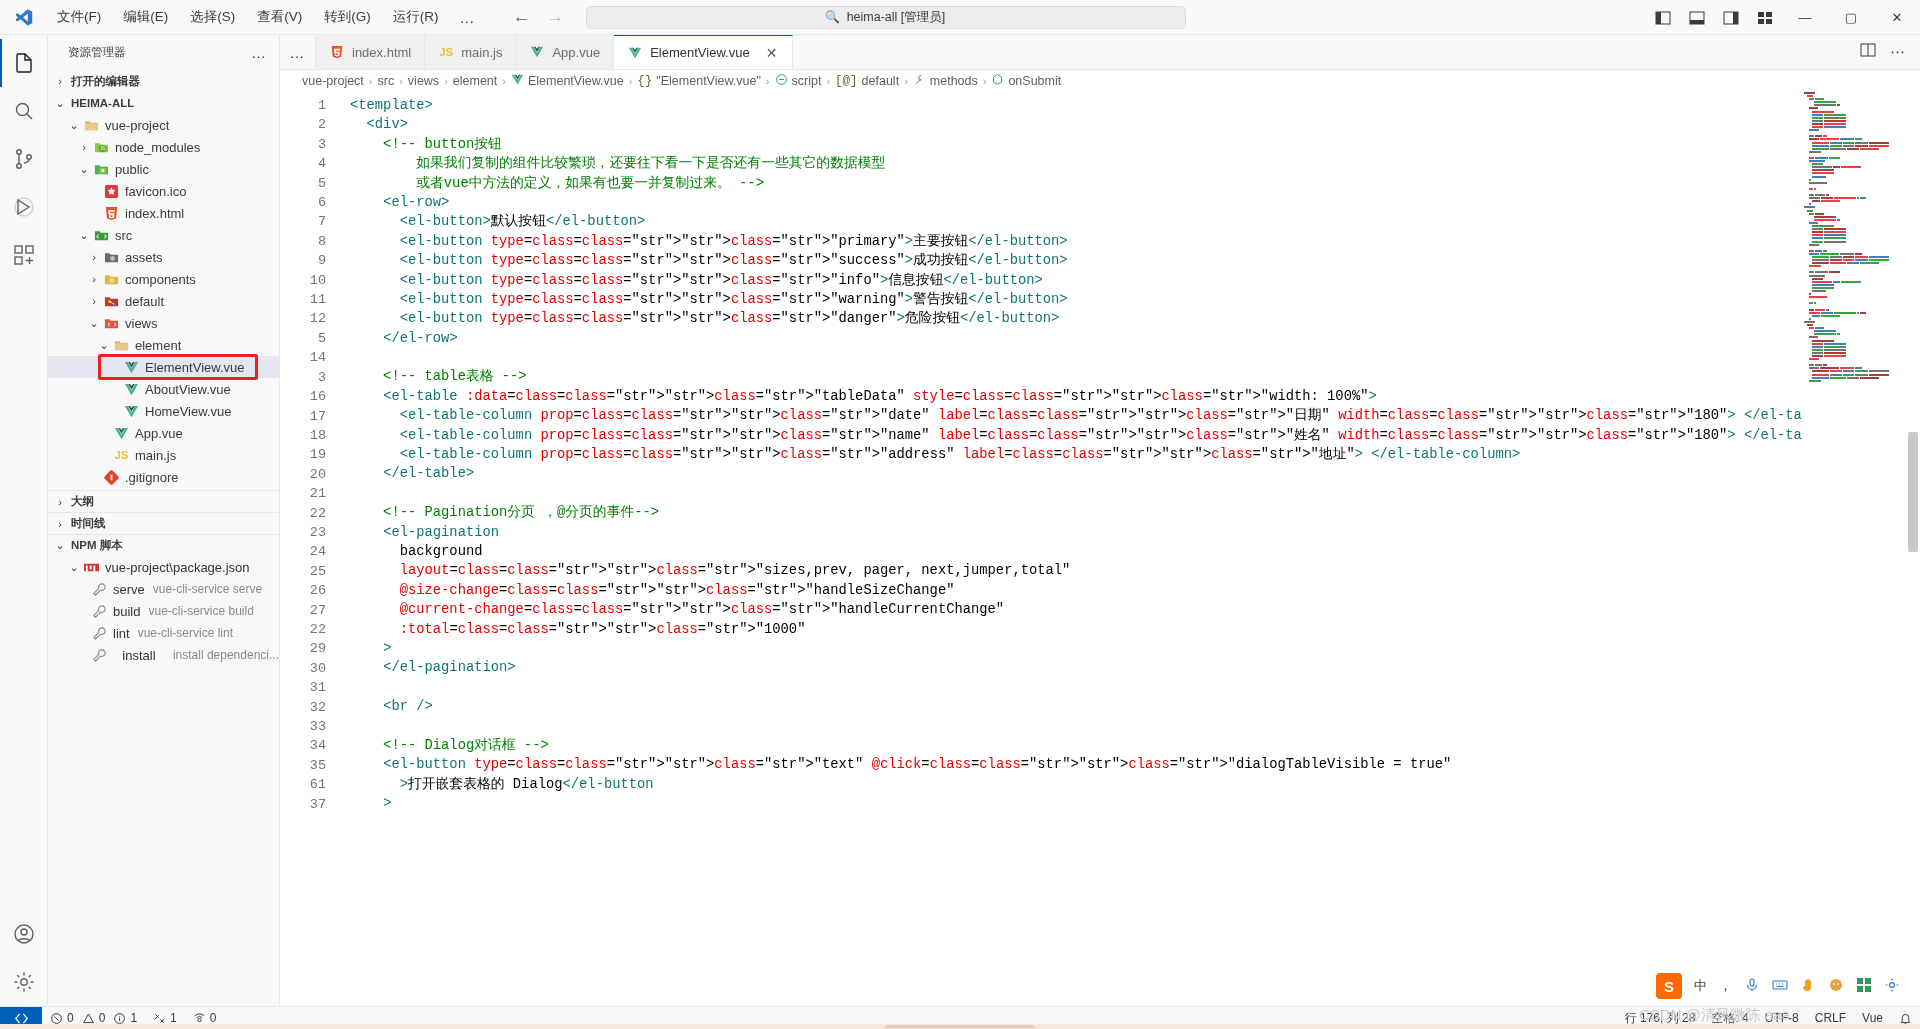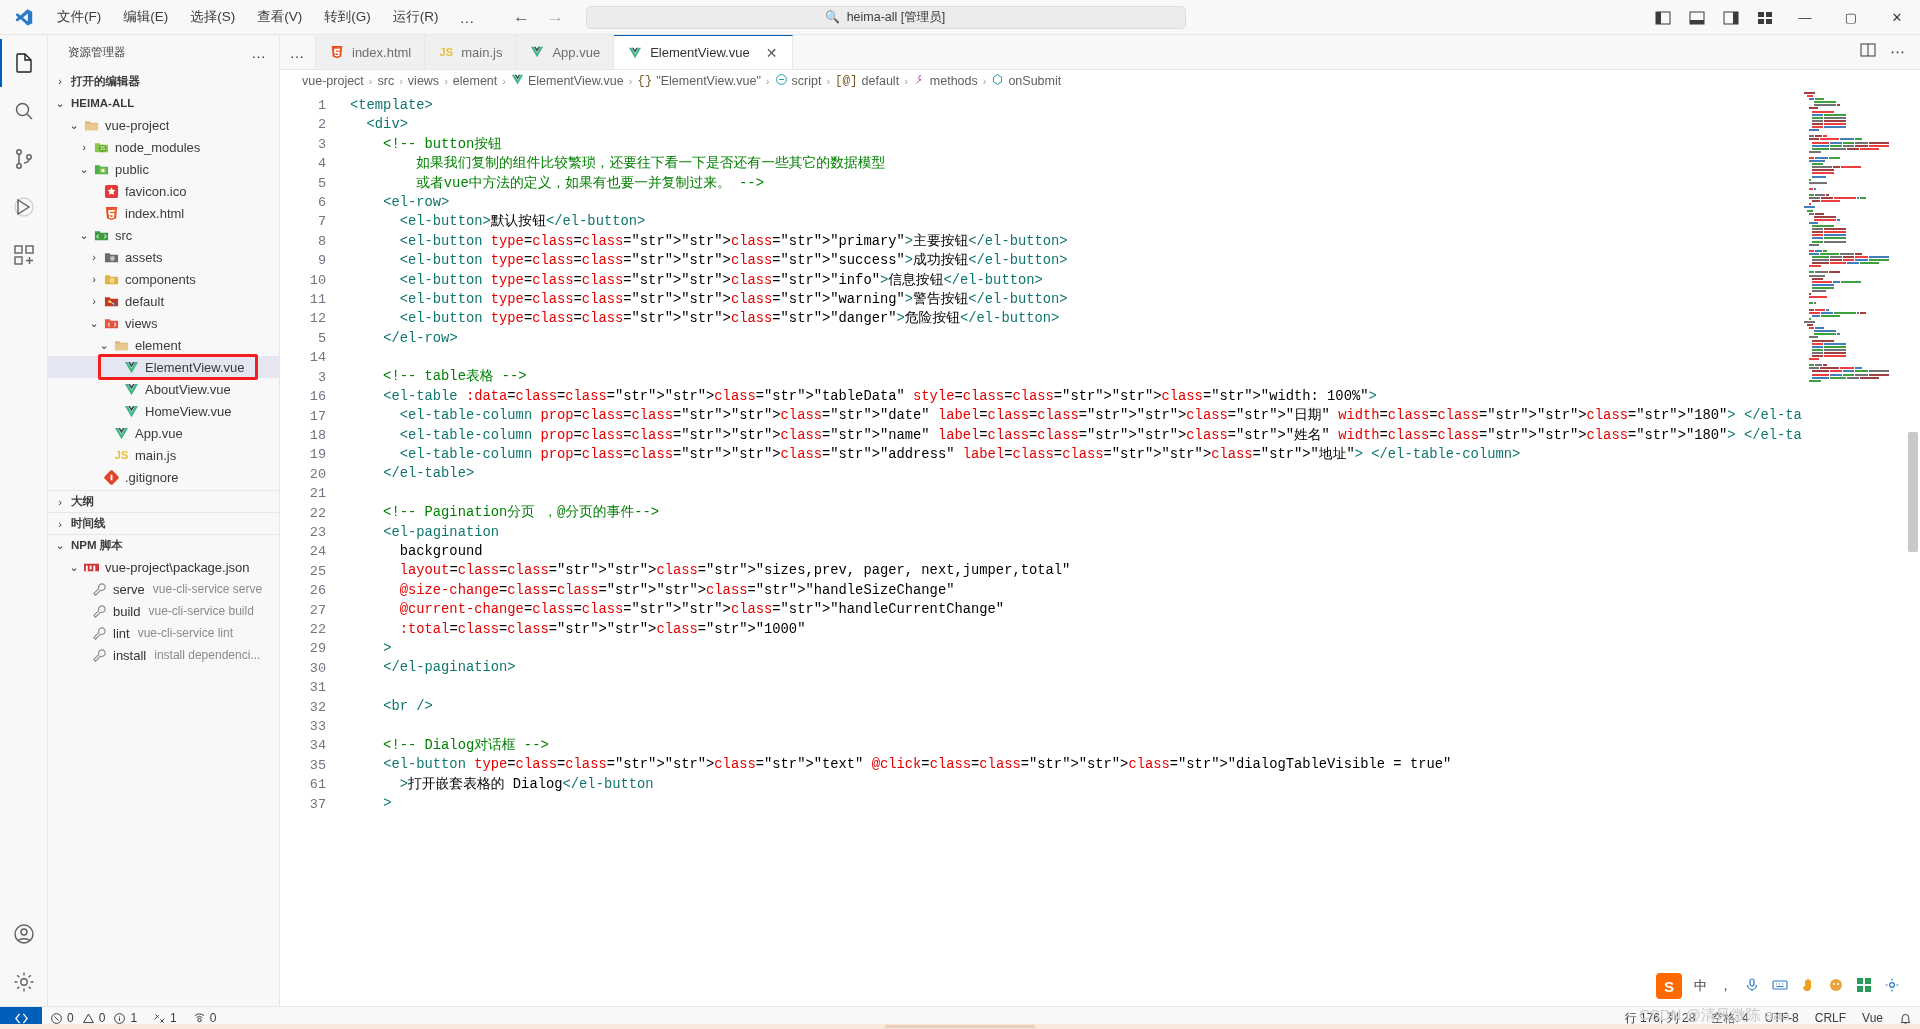--- a/index.html
+++ b/index.html
@@ -483,7 +483,7 @@
           <span class="lbl">lint</span>
           <span class="npmdesc">vue-cli-service lint</span>
         </div>
-        <div class="row" style="padding-left: 42px;">
+        <div class="row" style="padding-left: 42px; justify-content: space-between;">
           <span class="ficon">
             <svg viewBox="0 0 16 16" fill="none" stroke="#8a8a8a" stroke-width="1.2">
               <path d="M10.5 2a3.5 3.5 0 0 0-3.2 4.9L2 12.2 3.8 14l5.3-5.3A3.5 3.5 0 1 0 10.5 2z"></path>

